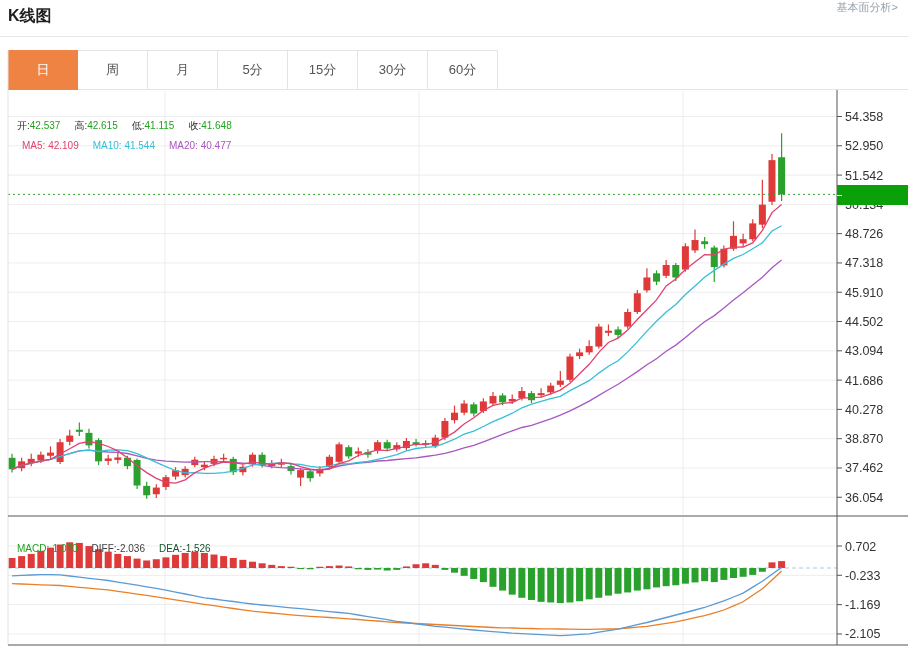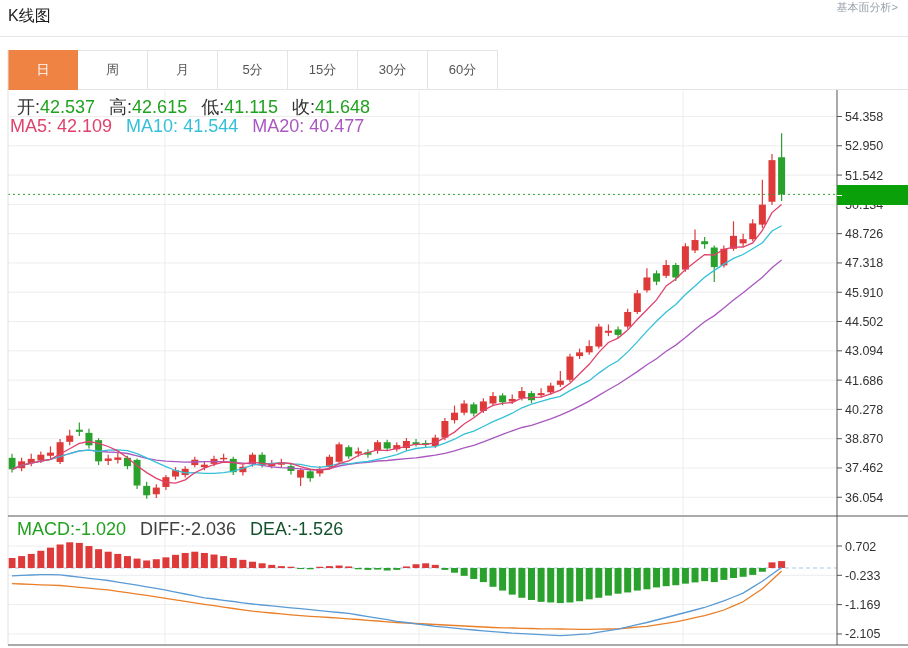--- a/index.html
+++ b/index.html
@@ -5,7 +5,7 @@
   html,body{margin:0;padding:0;background:#fff;}
   .page{position:relative;width:908px;height:648px;background:#fff;overflow:hidden;
         font-family:"Liberation Sans","DejaVu Sans",sans-serif;}
-  .hdr-title{position:absolute;left:8px;top:6px;font-size:16px;font-weight:normal;color:#1f1f1f;}
+  .hdr-title{position:absolute;left:8px;top:6px;font-size:16px;font-weight:bold;color:#1f1f1f;}
   .hdr-link{position:absolute;right:10px;top:0;font-size:11px;color:#99a1ab;cursor:pointer;text-decoration:none;}
   .hdr-rule{position:absolute;left:0;top:36px;width:908px;height:1px;background:#e6e6e6;}
   .tabs{position:absolute;left:8px;top:50px;width:900px;height:40px;display:flex;}

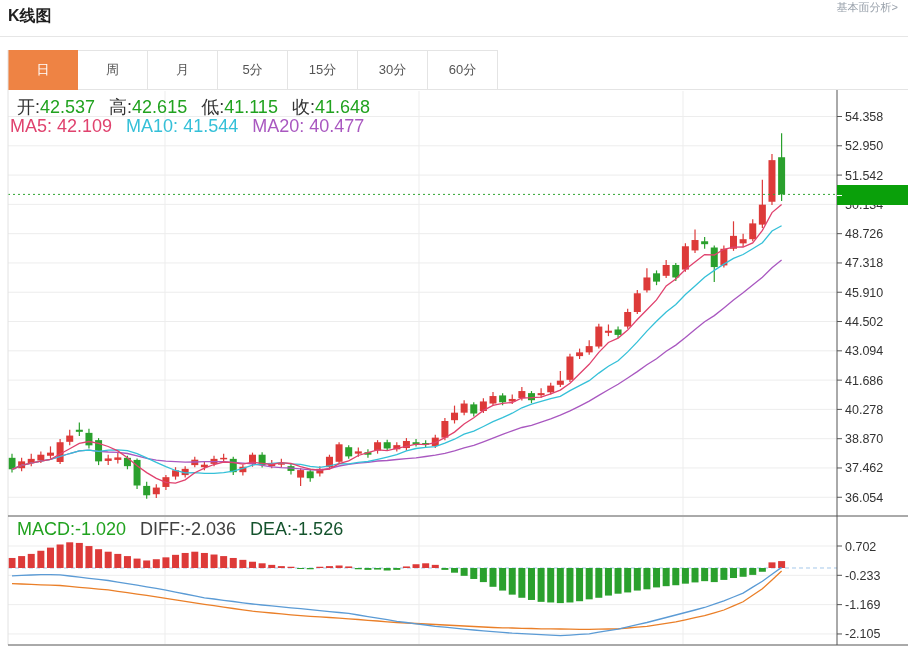--- a/index.html
+++ b/index.html
@@ -14,7 +14,7 @@
   .tab:first-child{border-left:1px solid #e4e4e4;}
   .tab.active{background:#ee8344;border-color:#ee8344;color:#fff;}
   .tab-filler{flex:1;box-sizing:border-box;border-bottom:1px solid #e4e4e4;}
-  .txtrow{position:absolute;font-size:18px;white-space:nowrap;}
+  .txtrow{position:absolute;font-size:10px;white-space:nowrap;margin-top:24px;}
   .txtrow .lbl{color:#333;}
   .txtrow .gap{display:inline-block;width:14px;}
   .grn{color:#21a21f;}

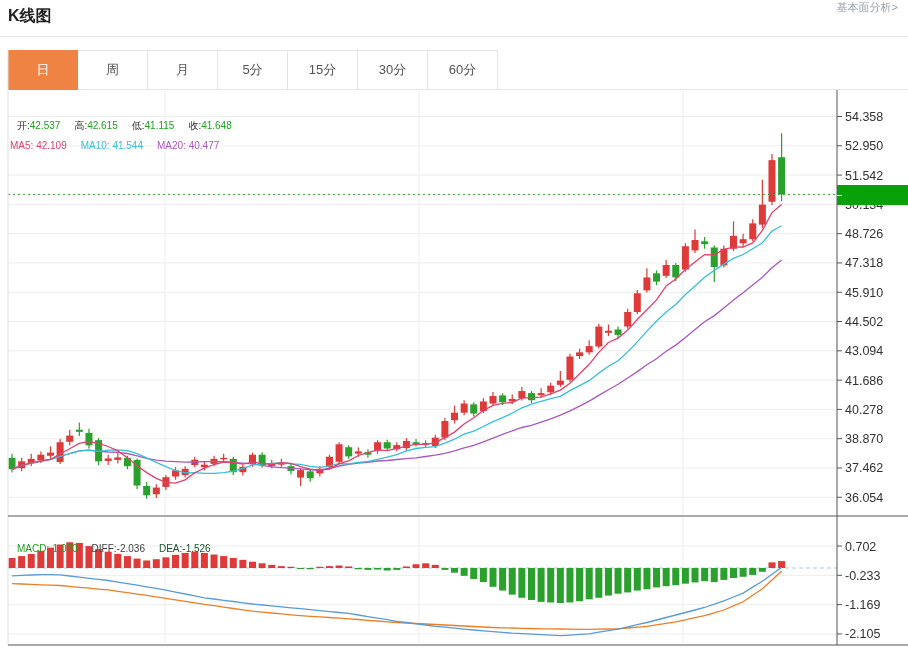--- a/index.html
+++ b/index.html
@@ -370,7 +370,7 @@
     <span class="lbl">开:</span><span class="grn">42.537</span><span class="gap"></span><span class="lbl">高:</span><span class="grn">42.615</span><span class="gap"></span><span class="lbl">低:</span><span class="grn">41.115</span><span class="gap"></span><span class="lbl">收:</span><span class="grn">41.648</span>
   </div>
 
-  <div class="txtrow" style="left:10px;top:116px;">
+  <div class="txtrow" style="left:22px;top:116px;">
     <span class="ma5c">MA5:</span> <span class="ma5c">42.109</span><span class="gap"></span><span class="ma10c">MA10:</span> <span class="ma10c">41.544</span><span class="gap"></span><span class="ma20c">MA20:</span> <span class="ma20c">40.477</span>
   </div>
 

